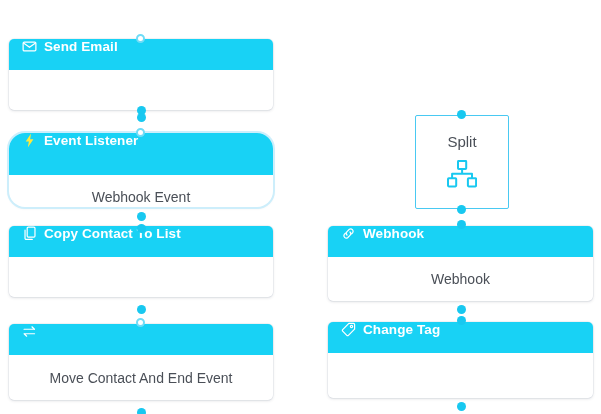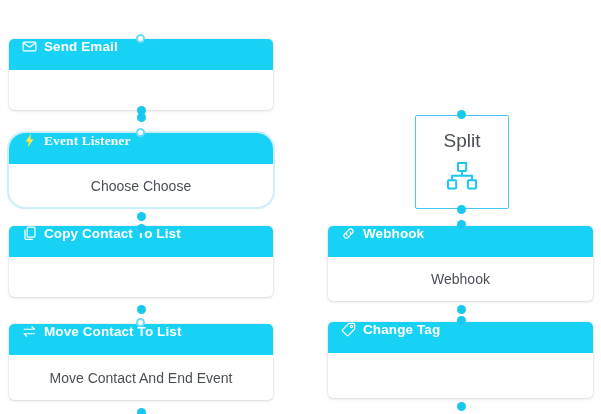--- a/index.html
+++ b/index.html
@@ -146,7 +146,7 @@
   <div class="dot" style="left:137px; top:106px;"></div>
 
   <div class="card rounded" style="left:9px; top:133px; width:264px; height:74px;">
-    <div class="card-head" style="height:31px;font-family:Liberation Serif, serif;">
+    <div class="card-head" style="height:42px;">
       <span class="hicon">
         <svg width="13" height="15" viewBox="0 0 12 16">
           <path d="M7.6 0.6 L2 9.1 L5.3 9.1 L4.2 15.4 L10.2 6.6 L6.7 6.6 Z" fill="#ffe93d"></path>

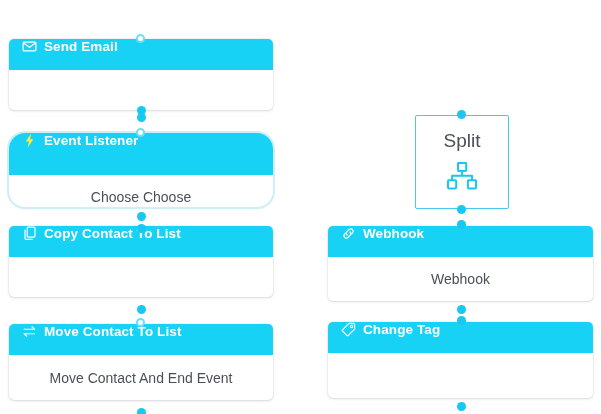--- a/index.html
+++ b/index.html
@@ -106,7 +106,7 @@
   }
   .split-label {
     color: #4a4f57;
-    font-size: 19px;
+    font-size: 15px;
   }
 
   

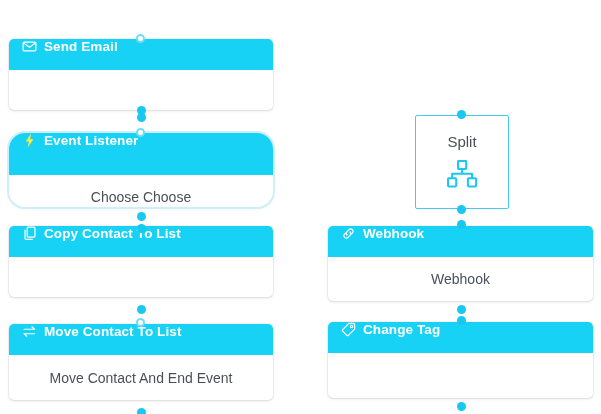--- a/index.html
+++ b/index.html
@@ -154,7 +154,7 @@
       </span>
       <span>Event Listener</span>
     </div>
-    <div class="card-body" style="height:43px;">Choose Choose</div>
+    <div class="card-body" style="height:43px;">Webhook Event</div>
   </div>
 
   <div class="dot" style="left:137px; top:113px;"></div>

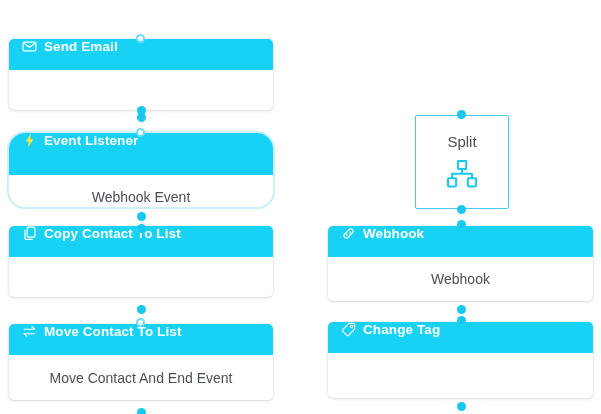--- a/index.html
+++ b/index.html
@@ -185,7 +185,6 @@
           <path d="M13.4 10.4 H2.4 M5.0 13.0 L2.3 10.4" fill="none" stroke="#ffffff" stroke-width="1.3" stroke-linecap="round" stroke-linejoin="round"></path>
         </svg>
       </span>
-      <span>Move Contact To List</span>
     </div>
     <div class="card-body" style="height:45px;">Move Contact And End Event</div>
   </div>

